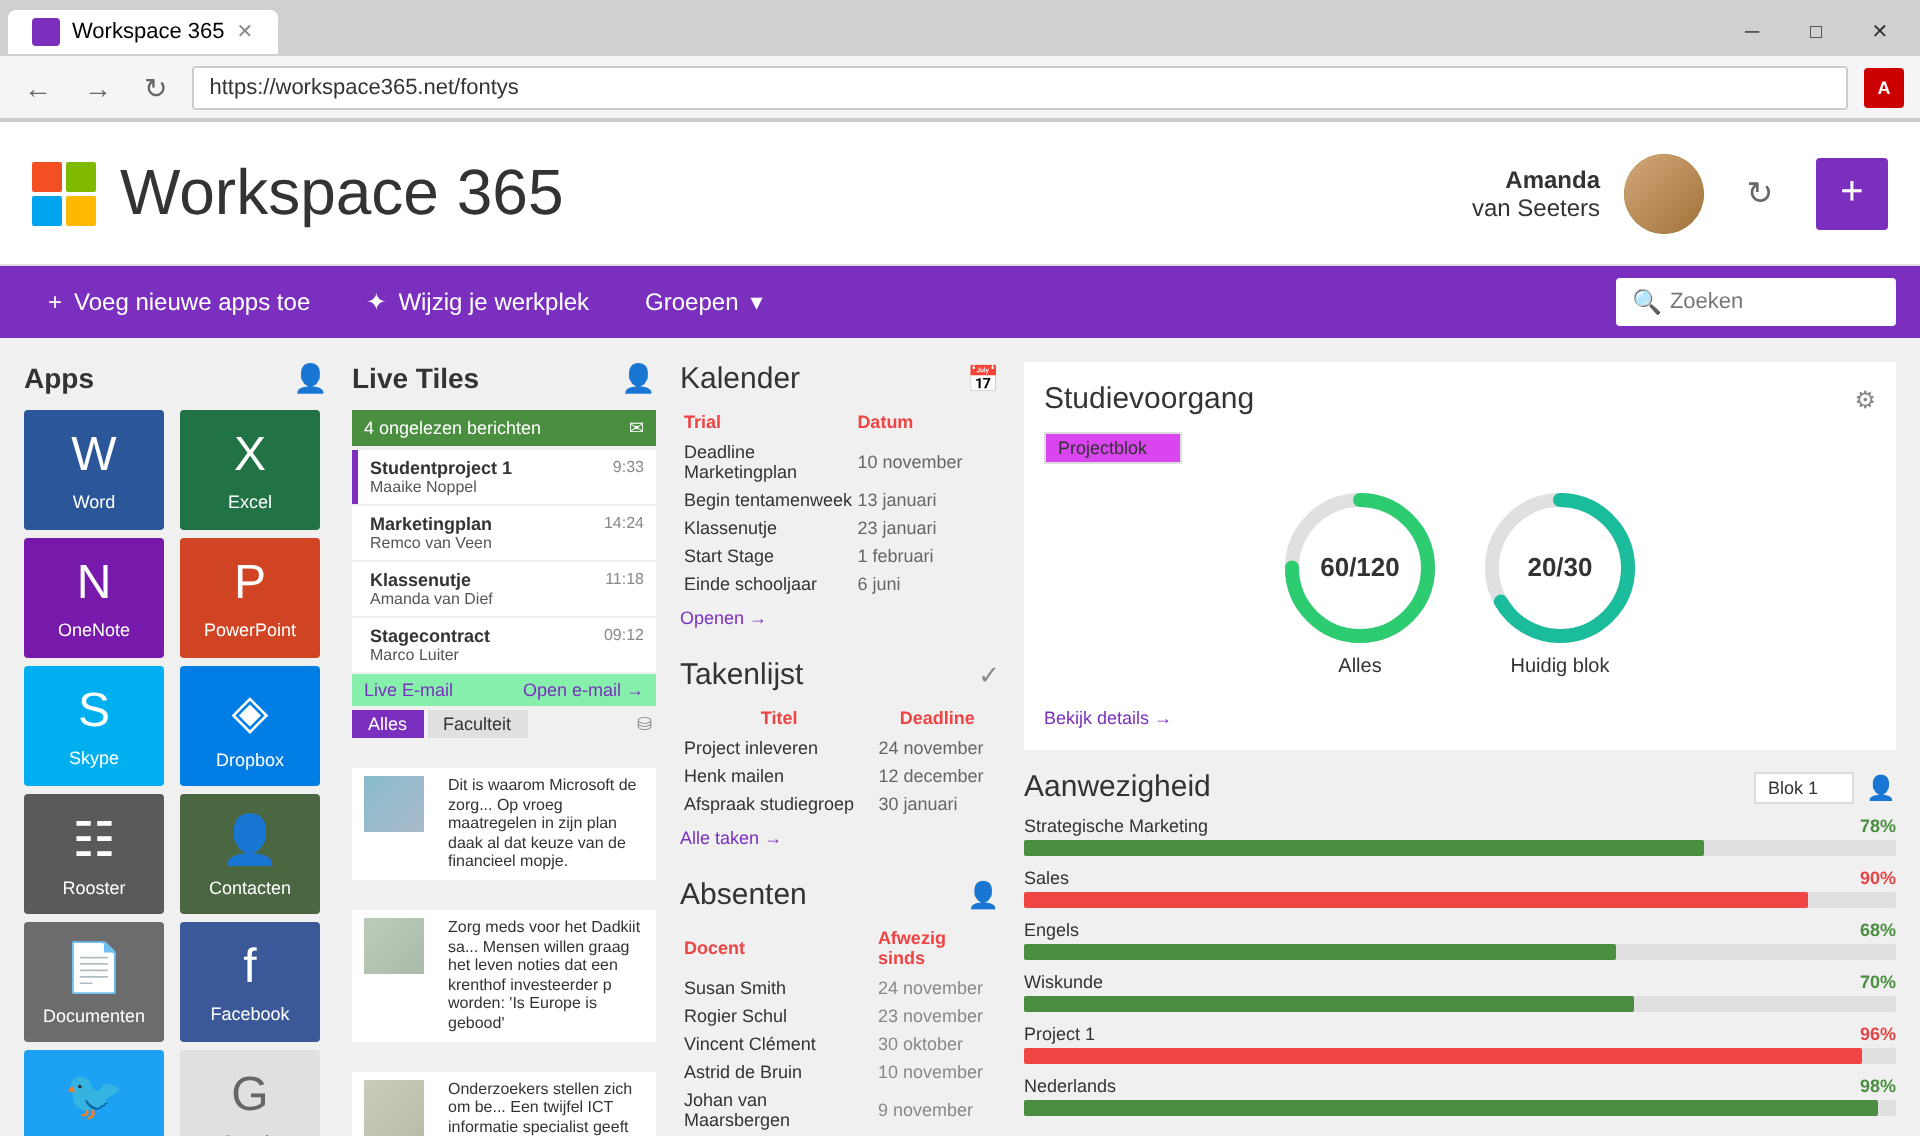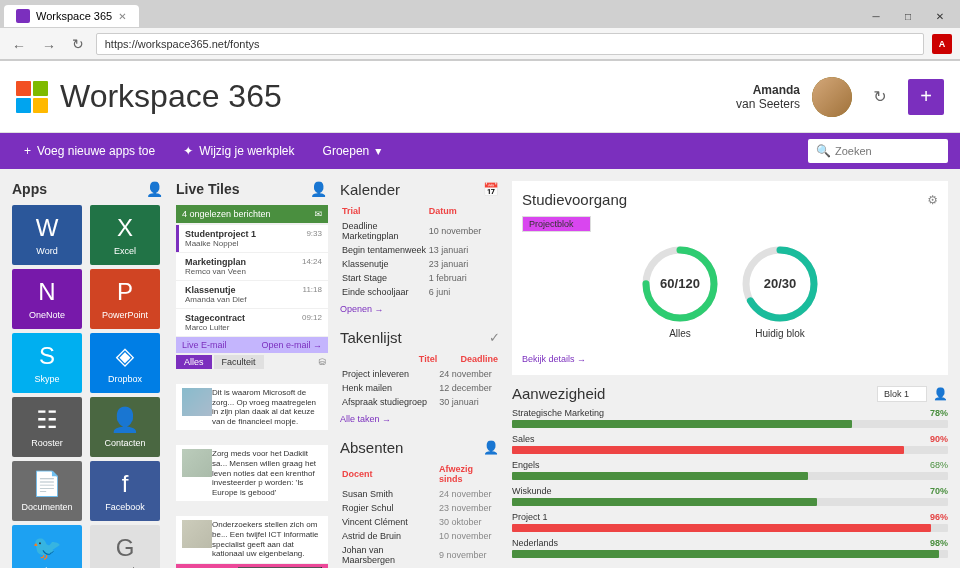--- a/index.html
+++ b/index.html
@@ -76,7 +76,7 @@
     .email-sender { font-weight: 600; font-size: 9px; color: #333; }
     .email-subject { color: #555; font-size: 8px; }
     .email-time { color: #888; font-size: 8px; float: right; }
-    .live-email-header { background: #c4b5fd; padding: 3px 6px; font-size: 9px; color: #7b2fbe; display: flex; align-items: center; justify-content: space-between; margin-bottom: 2px; cursor: pointer; }
+    .live-email-header { background: #86efac; padding: 3px 6px; font-size: 9px; color: #7b2fbe; display: flex; align-items: center; justify-content: space-between; margin-bottom: 2px; cursor: pointer; }
     .news-tabs { display: flex; gap: 2px; margin-bottom: 2px; }
     .news-tab { padding: 2px 8px; font-size: 9px; background: #e0e0e0; cursor: pointer; color: #333; }
     .news-tab.active { background: #7b2fbe; color: white; }

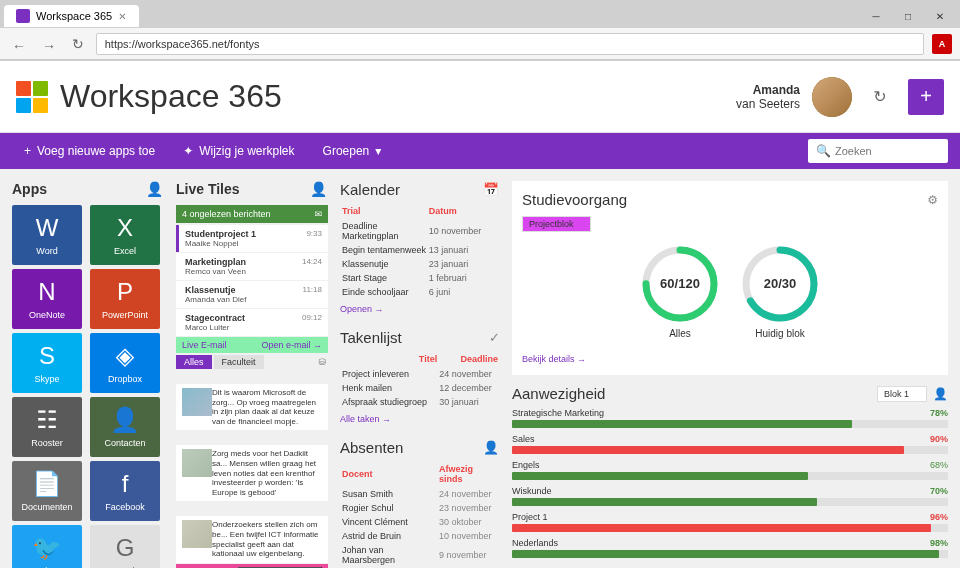--- a/index.html
+++ b/index.html
@@ -100,7 +100,7 @@
     .calendar-row td:last-child { color: #666; font-size: 9px; }
     .open-link { color: #7b2fbe; font-size: 9px; cursor: pointer; text-decoration: none; display: inline-flex; align-items: center; gap: 2px; margin-top: 4px; }
     .task-table { width: 100%; font-size: 9px; }
-    .task-table th { color: #e44; font-size: 9px; text-align: right; padding-bottom: 2px; }
+    .task-table th { color: #e44; font-size: 9px; text-align: center; padding-bottom: 2px; }
     .task-row td { padding: 1px 0; font-size: 9px; color: #333; }
     .task-row td:last-child { color: #666; }
     .all-tasks-link { color: #7b2fbe; font-size: 9px; cursor: pointer; margin-top: 4px; display: inline-flex; align-items: center; gap: 2px; }

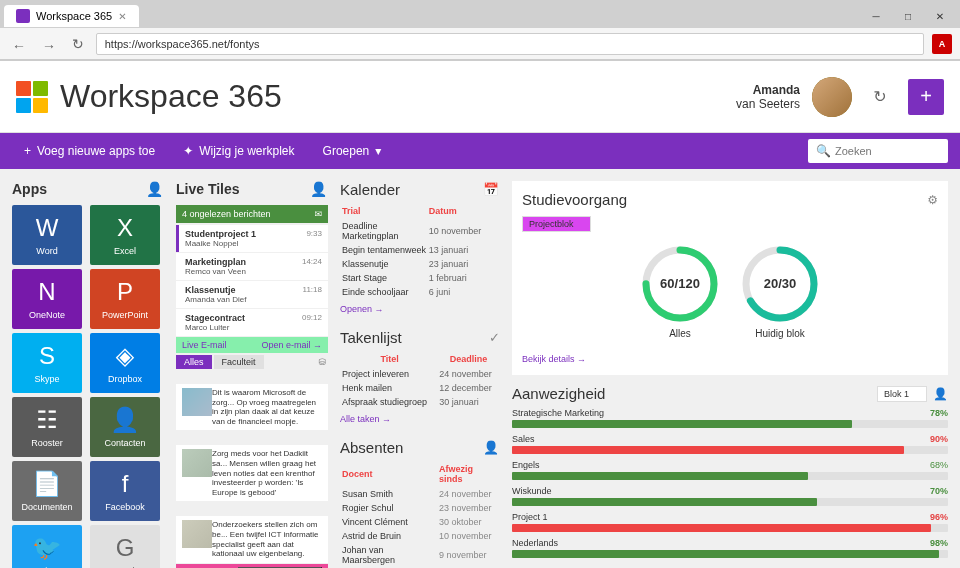--- a/index.html
+++ b/index.html
@@ -80,7 +80,7 @@
     .news-tabs { display: flex; gap: 2px; margin-bottom: 2px; }
     .news-tab { padding: 2px 8px; font-size: 9px; background: #e0e0e0; cursor: pointer; color: #333; }
     .news-tab.active { background: #7b2fbe; color: white; }
-    .news-item { background: white; padding: 4px 6px; margin-bottom: 1px; display: flex; gap: 0; font-size: 8px; margin-top: 15px; }
+    .news-item { background: white; padding: 4px 6px; margin-bottom: 1px; display: flex; gap: 12px; font-size: 8px; margin-top: 15px; }
     .news-img { width: 30px; height: 28px; background: #ccc; flex-shrink: 0; object-fit: cover; }
     .news-text { color: #333; font-size: 8px; line-height: 1.2; overflow: hidden; }
     .rss-header { display: flex; align-items: center; justify-content: space-between; font-size: 9px; color: #333; padding: 3px 6px; background: #ec4899; margin-bottom: 2px; }

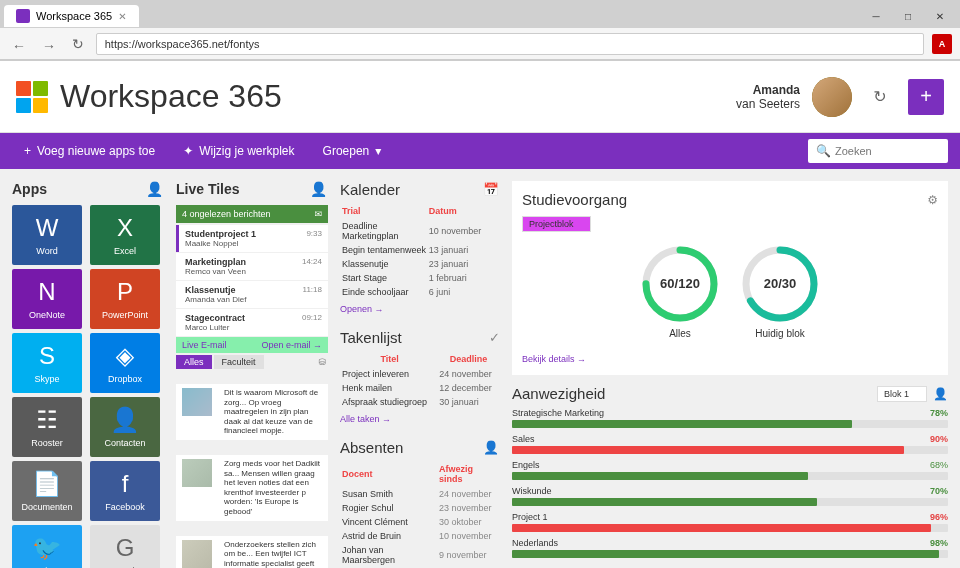--- a/index.html
+++ b/index.html
@@ -509,7 +509,7 @@
       <div class="attendance-item">
         <div class="attendance-label">
           <span>Engels</span>
-          <span style="font-size:9px;color:#4a8f3f;font-weight:400;">68%</span>
+          <span style="font-size:9px;color:#4a8f3f;font-weight:700;">68%</span>
         </div>
         <div class="attendance-bar-bg">
           <div class="attendance-bar att-green" style="width:68%;"></div>

